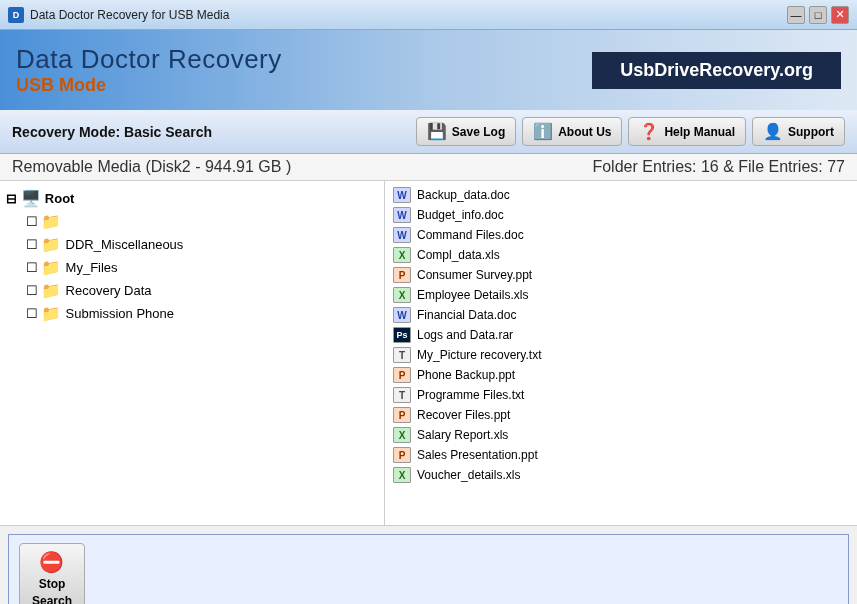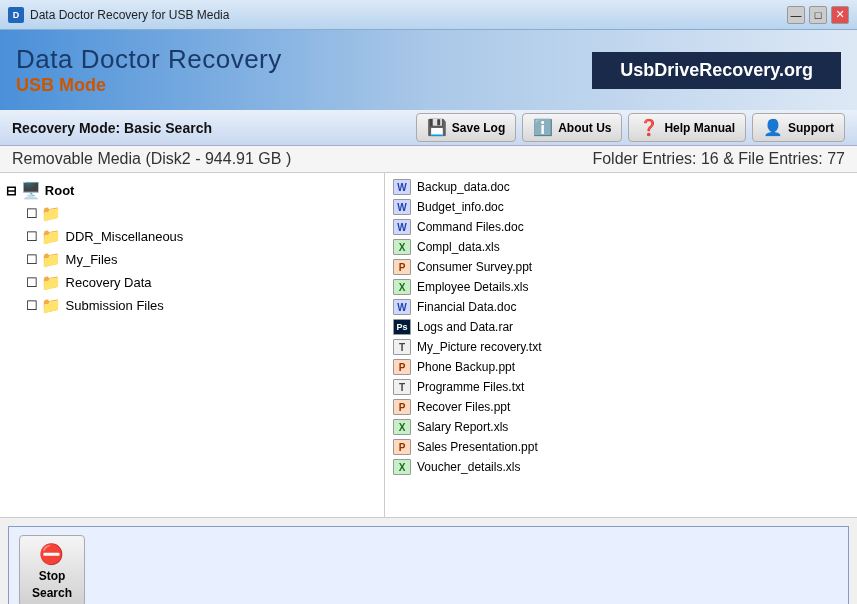--- a/index.html
+++ b/index.html
@@ -36,7 +36,7 @@
     
     #toolbar {
       background: linear-gradient(to bottom, #e8f0fa, #c8d8f0);
-      height: 36px; display: flex; align-items: center; justify-content: space-between;
+      height: 44px; display: flex; align-items: center; justify-content: space-between;
       padding: 0 12px; border-bottom: 1px solid #aac;
     }
     #recovery-mode { font-size: 14px; font-weight: bold; color: #111; }

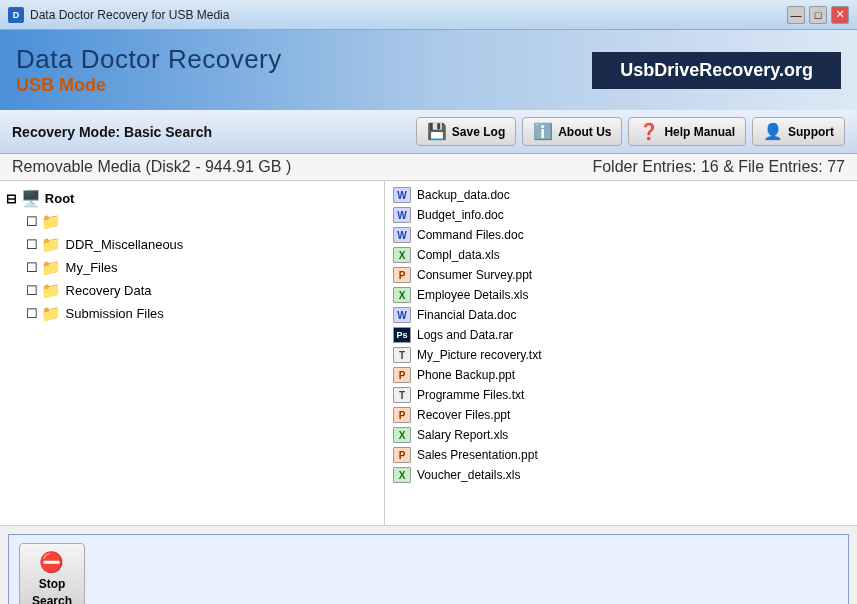--- a/index.html
+++ b/index.html
@@ -180,7 +180,7 @@
     <div class="tree-item tree-child">
       <span>☐</span>
       <span class="folder-icon folder-yellow">📁</span>
-      <span>Submission Files</span>
+      <span>Submission Phone</span>
     </div>
   </div>
 

